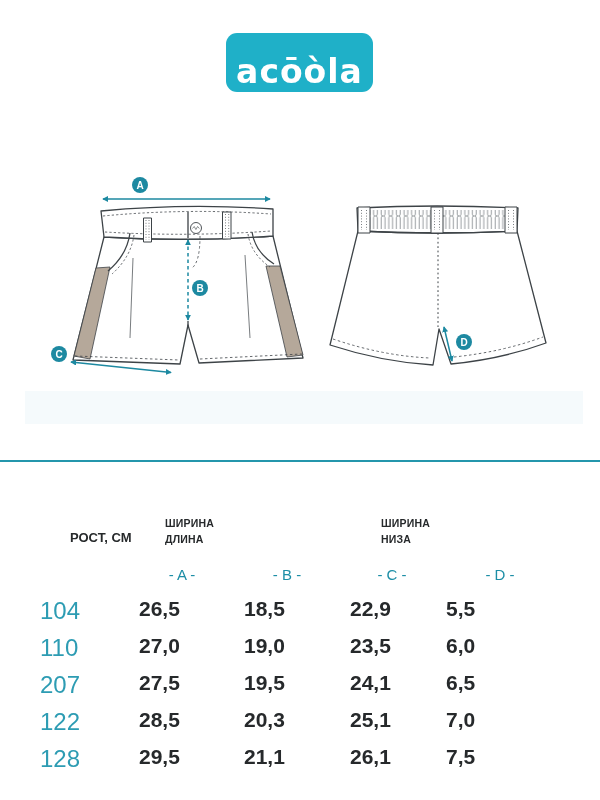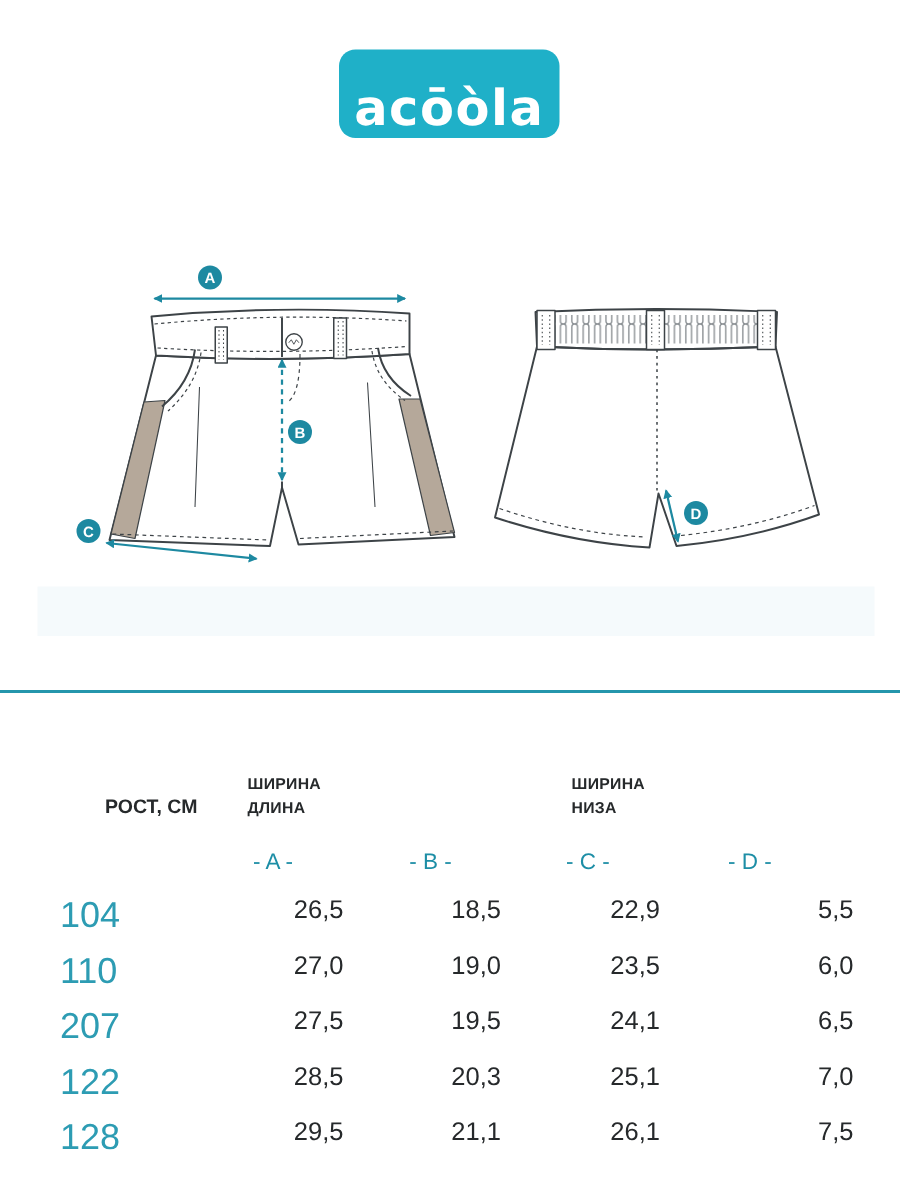--- a/index.html
+++ b/index.html
@@ -30,7 +30,7 @@
   .code{position:absolute;top:566px;width:90px;text-align:center;color:#1d8ea6;font-size:15px;font-weight:500;}
   .code.c2{left:137px;} .code.c3{left:242px;} .code.c4{left:347px;} .code.c5{left:455px;}
   .size-cell{position:absolute;left:40px;width:70px;color:#2d9cb3;font-size:24px;font-weight:400;}
-  .val-cell{position:absolute;width:90px;text-align:right;color:#26292b;font-size:17px;font-weight:400;}
+  .val-cell{position:absolute;width:90px;text-align:left;color:#26292b;font-size:21px;font-weight:700;}
   .val-cell.c2{left:139px;} .val-cell.c3{left:244px;} .val-cell.c4{left:350px;} .val-cell.c5{left:479px;}
   .r0{top:597px;} .r1{top:634px;} .r2{top:671px;} .r3{top:708px;} .r4{top:745px;}
 </style>

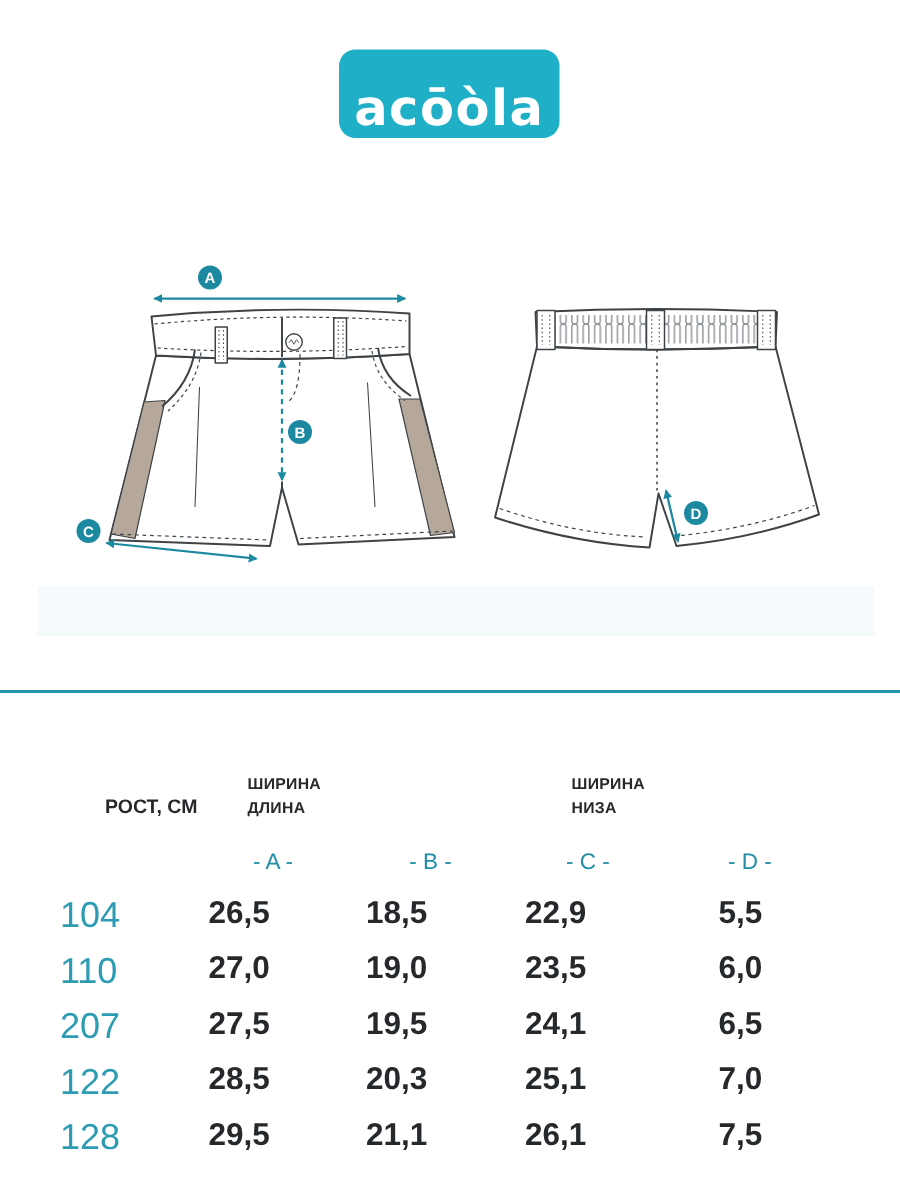--- a/index.html
+++ b/index.html
@@ -31,7 +31,7 @@
   .code.c2{left:137px;} .code.c3{left:242px;} .code.c4{left:347px;} .code.c5{left:455px;}
   .size-cell{position:absolute;left:40px;width:70px;color:#2d9cb3;font-size:24px;font-weight:400;}
   .val-cell{position:absolute;width:90px;text-align:left;color:#26292b;font-size:21px;font-weight:700;}
-  .val-cell.c2{left:139px;} .val-cell.c3{left:244px;} .val-cell.c4{left:350px;} .val-cell.c5{left:479px;}
+  .val-cell.c2{left:139px;} .val-cell.c3{left:244px;} .val-cell.c4{left:350px;} .val-cell.c5{left:446px;}
   .r0{top:597px;} .r1{top:634px;} .r2{top:671px;} .r3{top:708px;} .r4{top:745px;}
 </style>
 </head>

